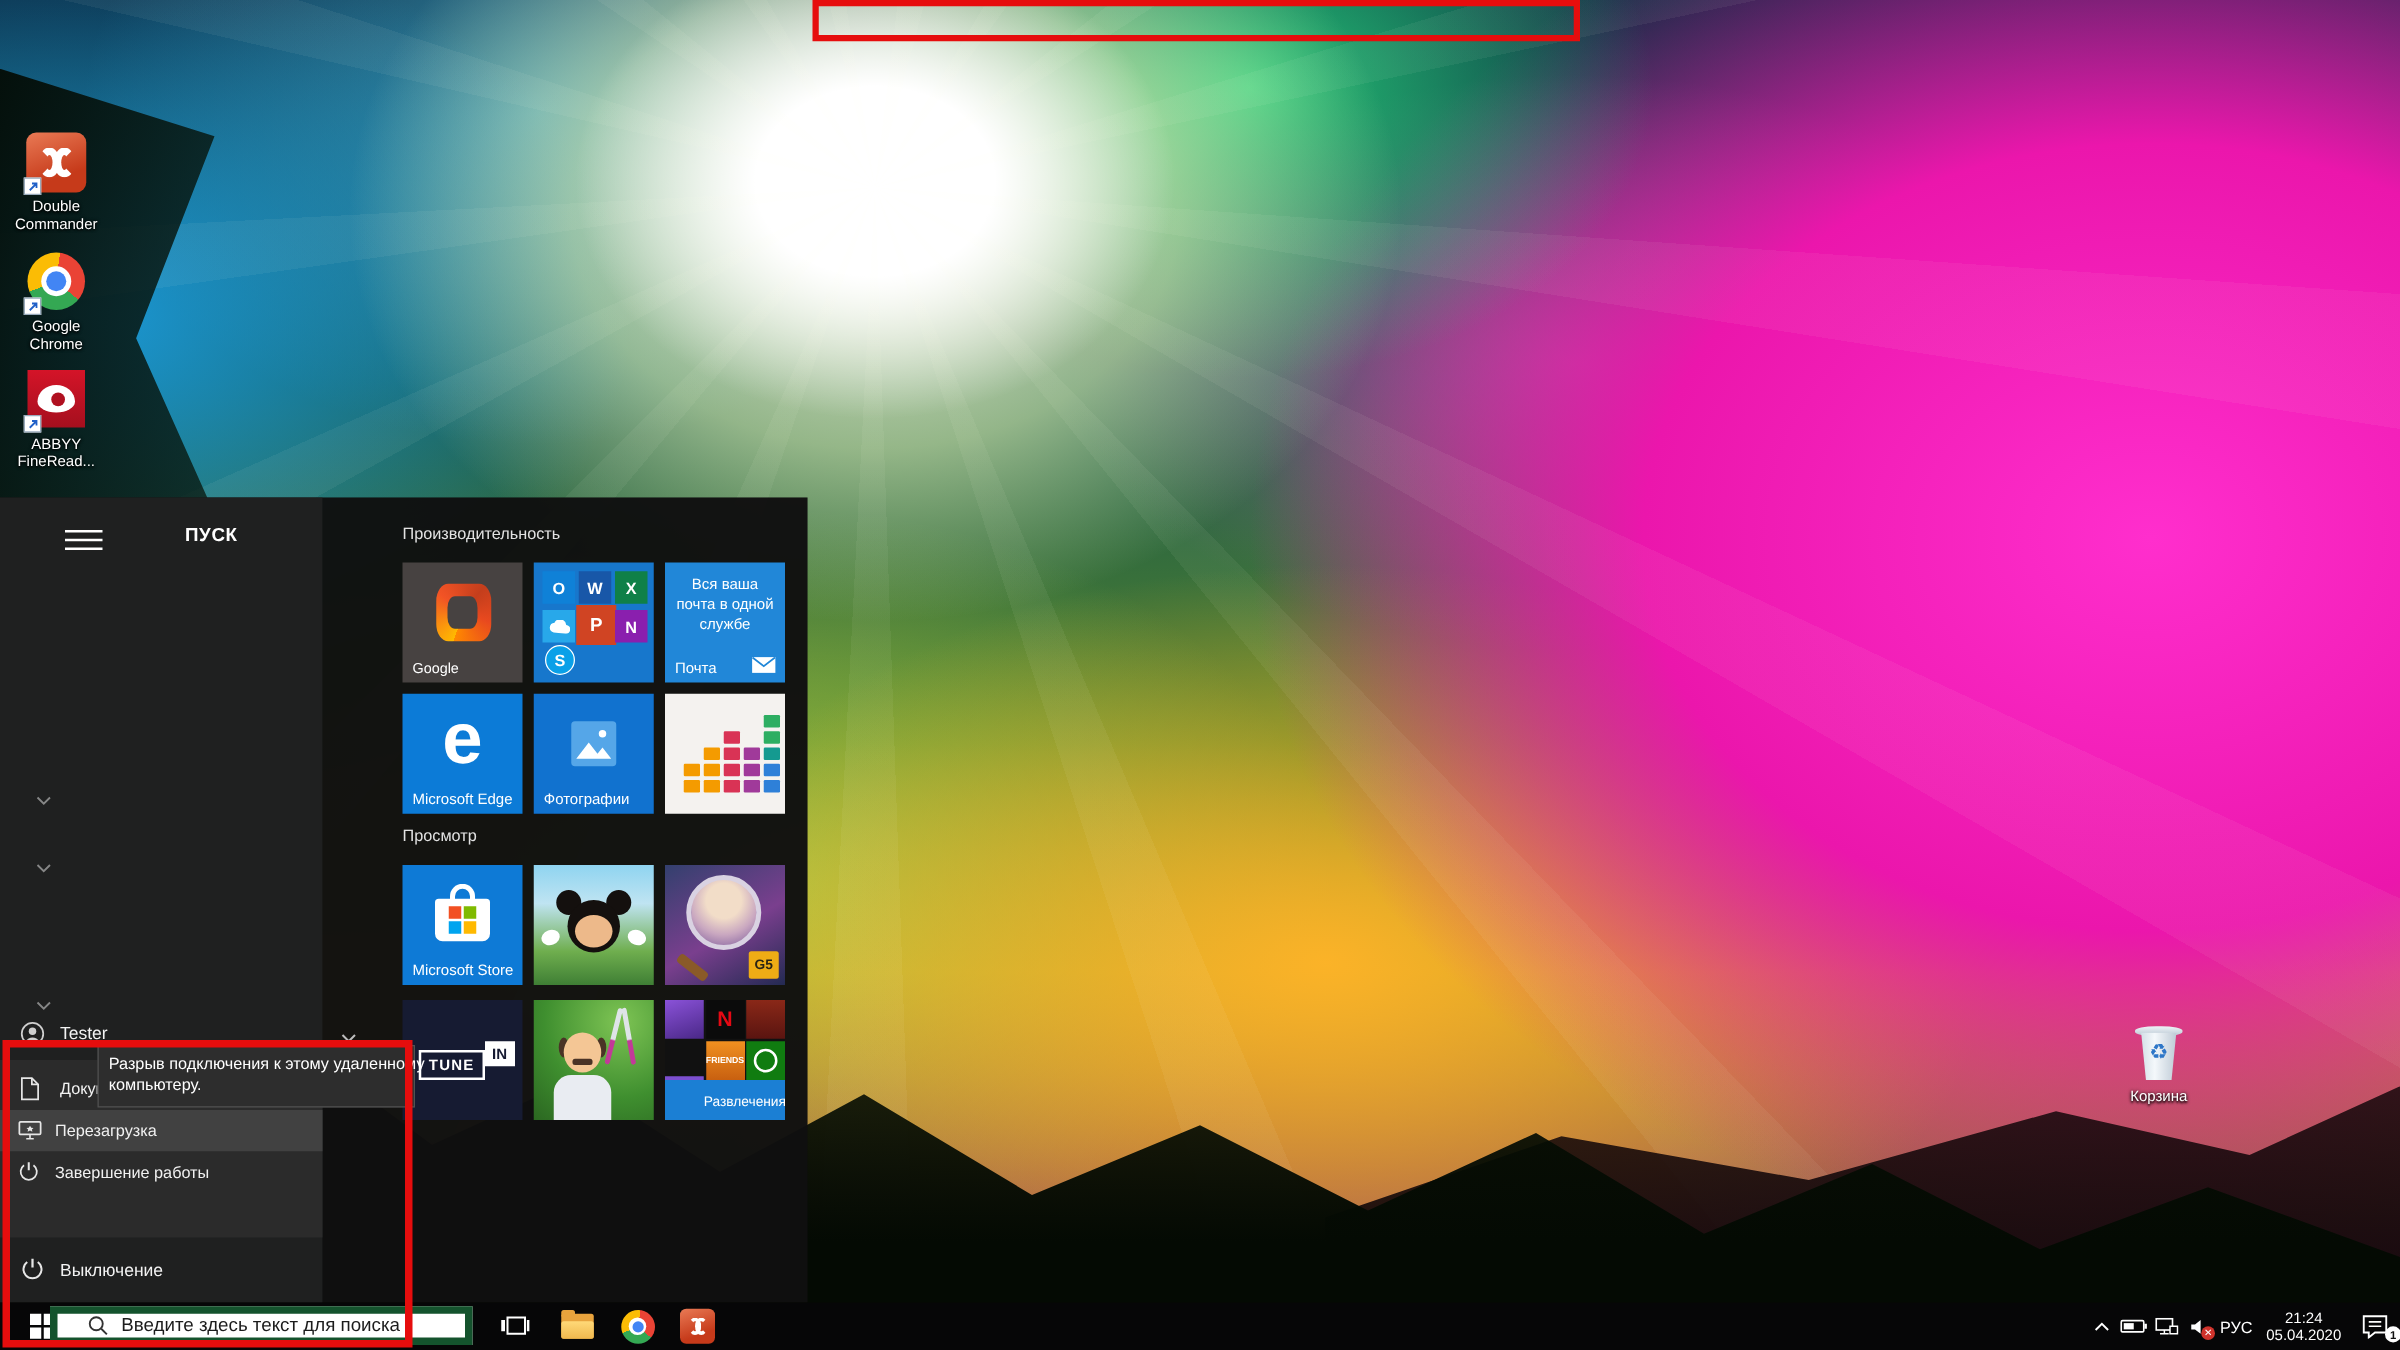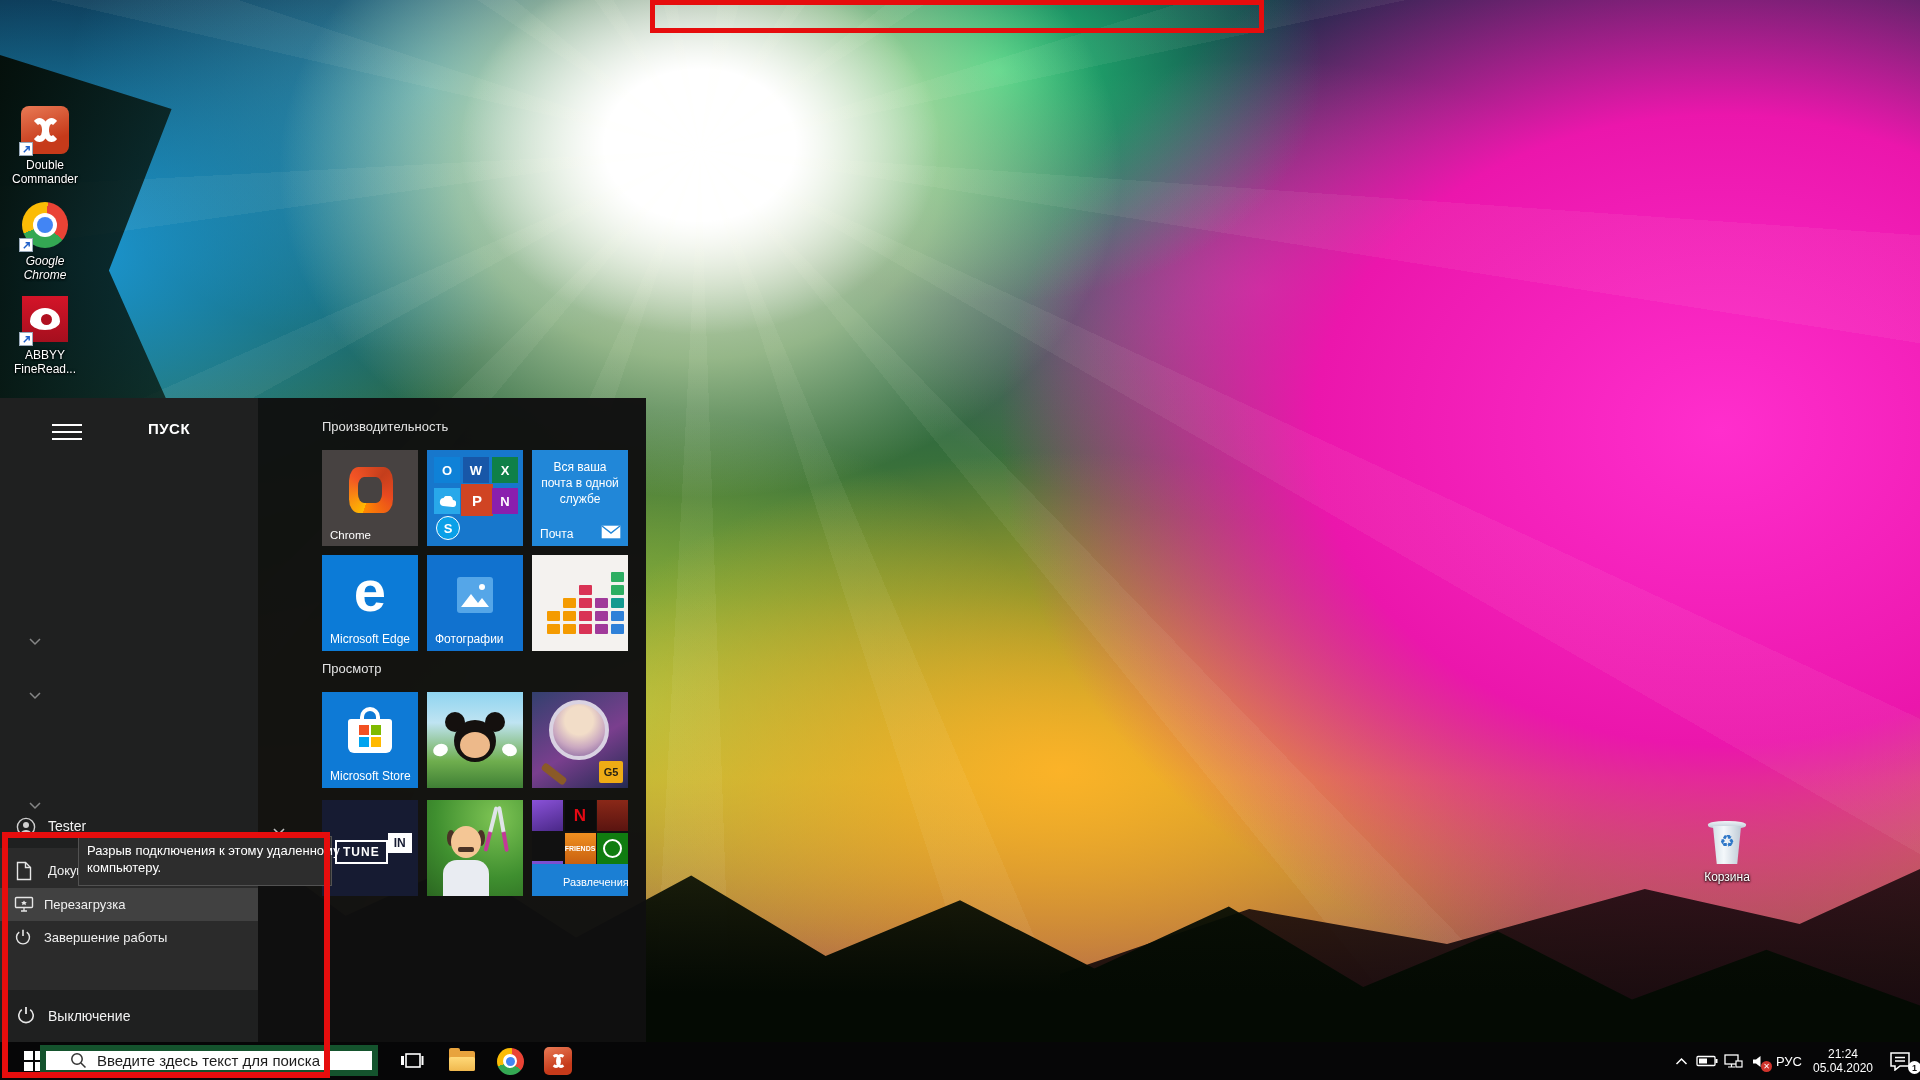--- a/index.html
+++ b/index.html
@@ -216,7 +216,7 @@
       </div>
     <div class="lbl">Double Commander</div>
   </div>
-  <div class="dicon" style="left:6px;top:202px;font-style:italic;">
+  <div class="dicon" style="left:6px;top:202px;">
     <div class="ic">
         <div class="ic-chrome"></div>
       <div class="shortcut">

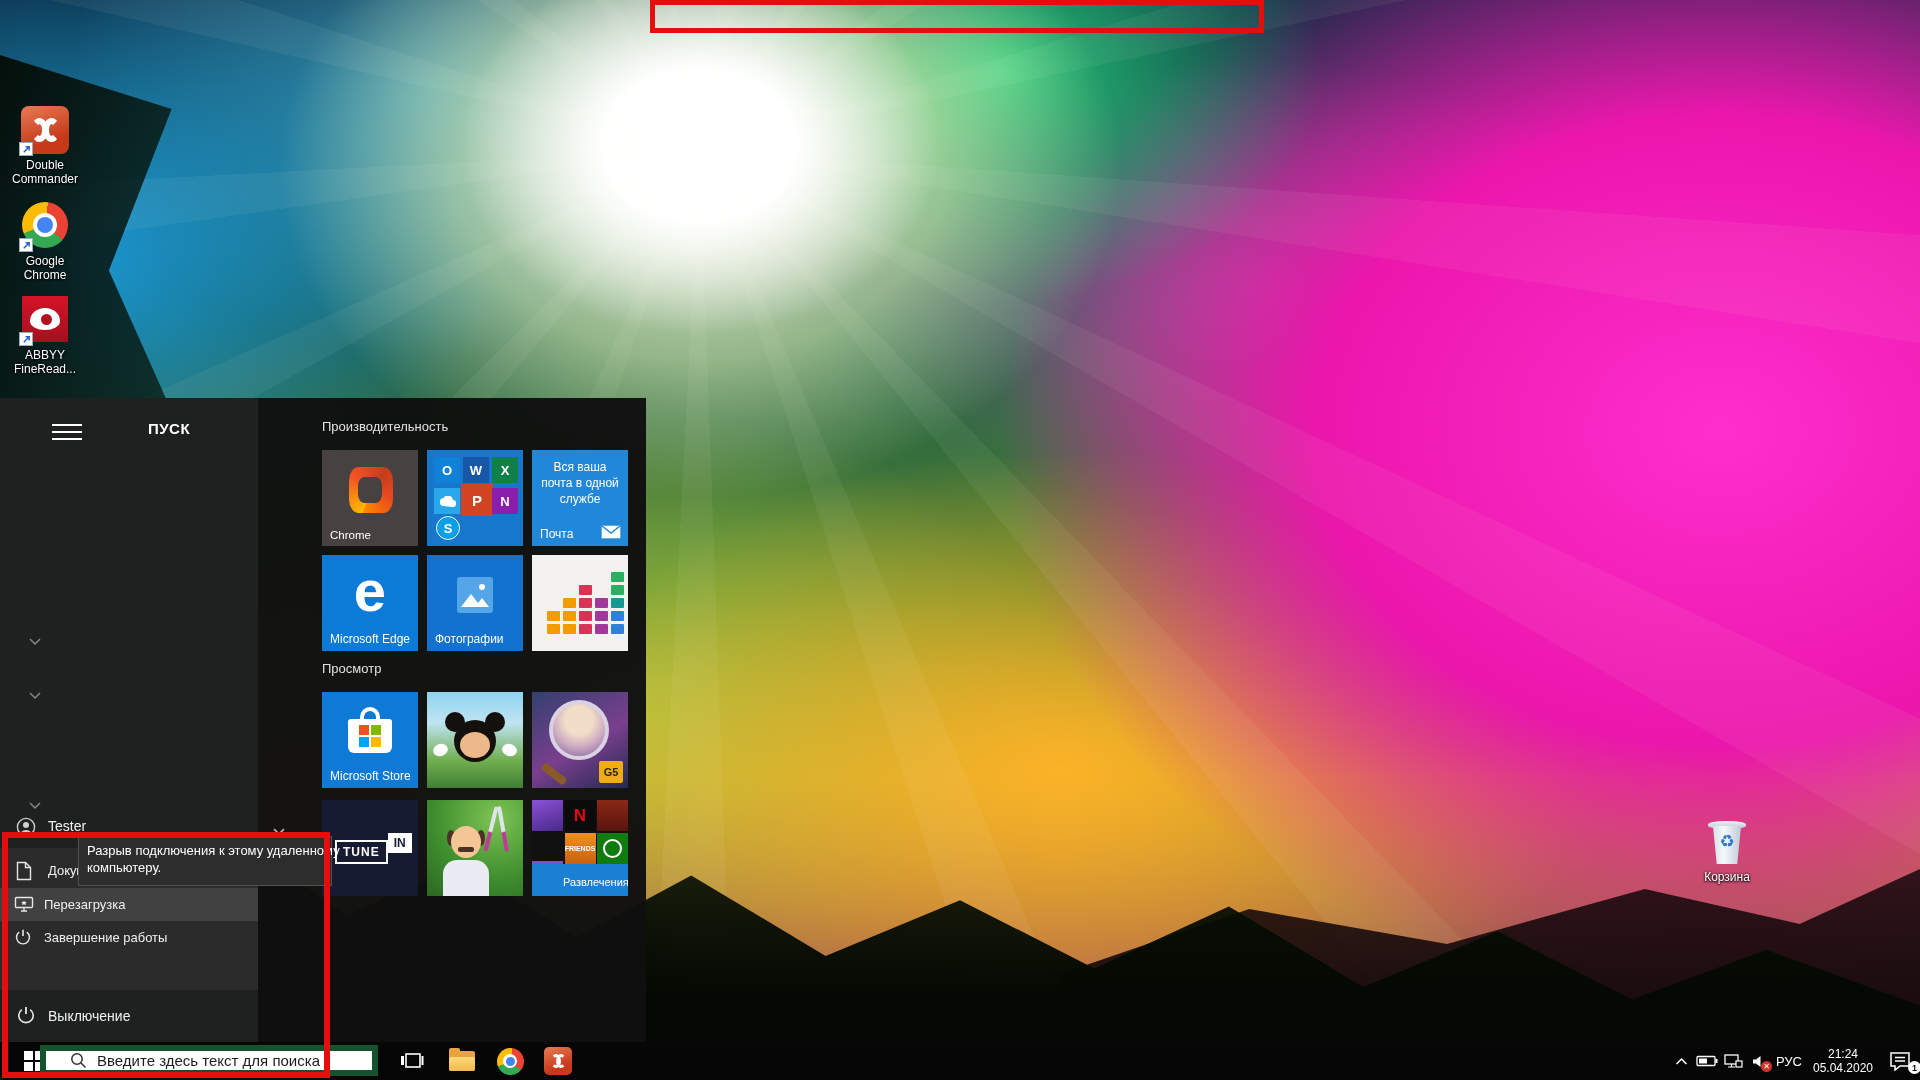--- a/index.html
+++ b/index.html
@@ -336,7 +336,7 @@
 
     <div class="tile t-office" style="left:322px;top:52px;">
       <div class="office-logo"></div>
-      <div class="tlbl">Chrome</div>
+      <div class="tlbl">Google</div>
     </div>
 
     <div class="tile t-suite" style="left:427px;top:52px;">

